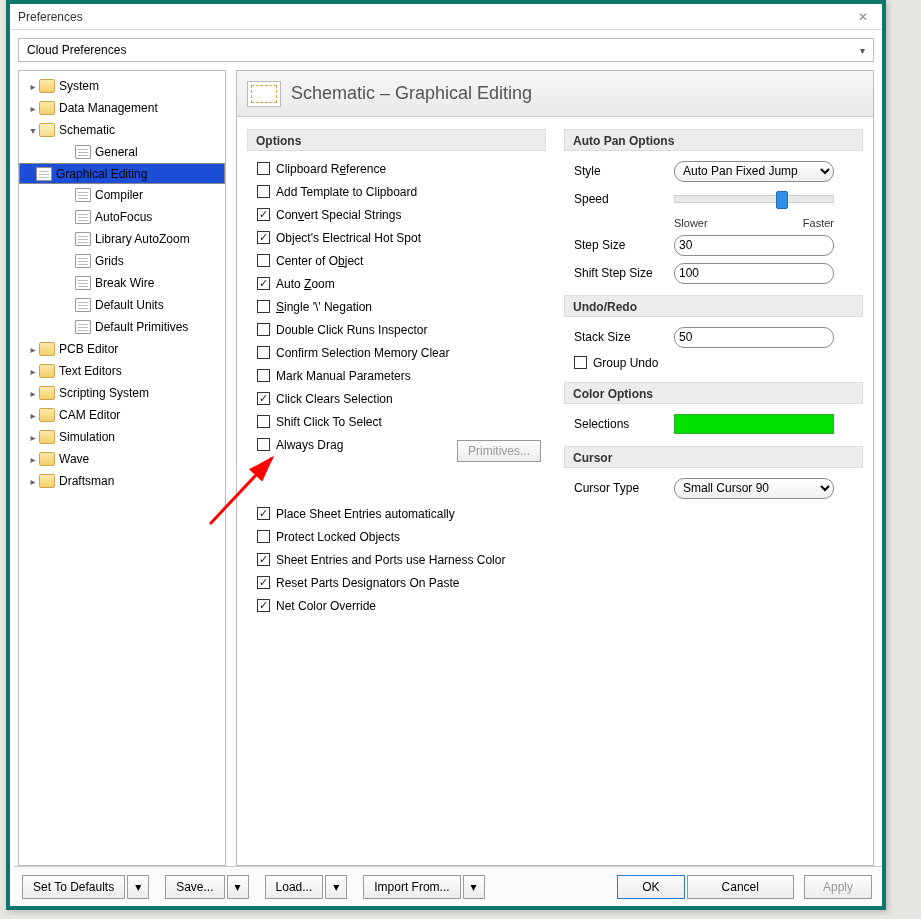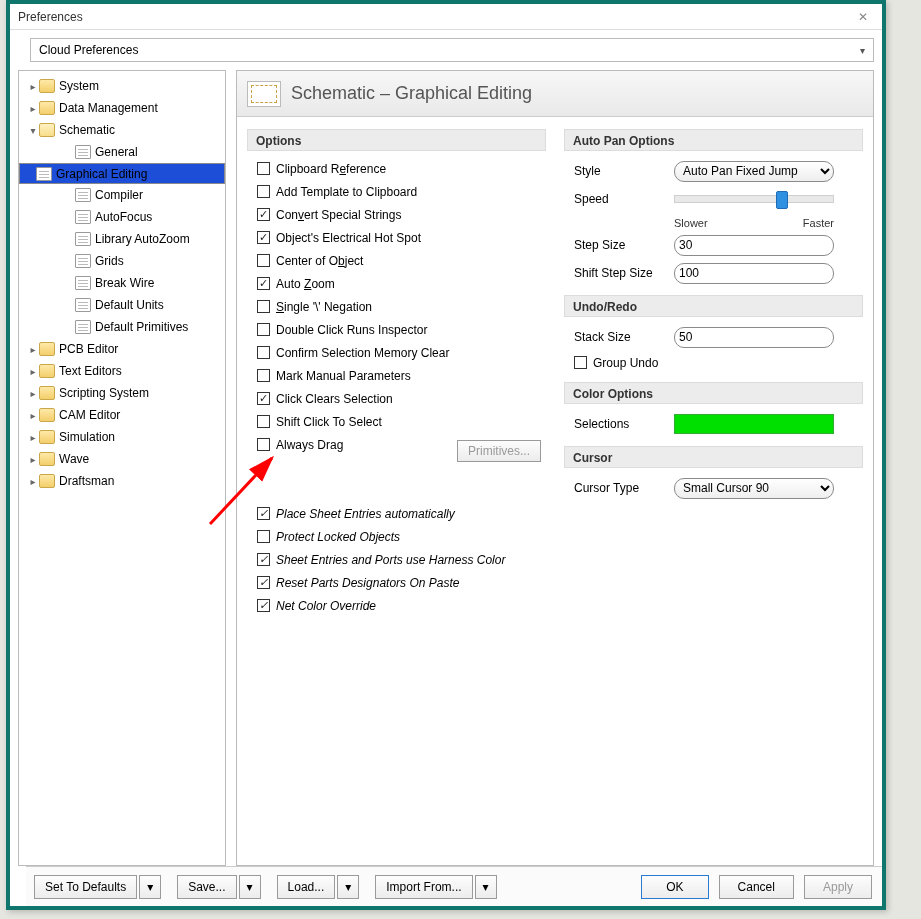--- a/index.html
+++ b/index.html
@@ -9,7 +9,7 @@
   .dialog{position:absolute;top:0;left:6px;width:880px;height:910px;background:#fff;border:4px solid #0f766e;box-shadow:2px 2px 6px rgba(0,0,0,.2);}
   .titlebar{height:26px;line-height:26px;padding:0 8px;font-size:12px;color:#333;display:flex;justify-content:space-between;border-bottom:1px solid #ddd;}
   .titlebar .closex{width:22px;text-align:center;color:#888;}
-  .cloudbar{margin:8px 8px 0 20px;height:24px;border:1px solid #bbb;background:#fff;display:flex;align-items:center;justify-content:space-between;padding:0 8px;}
+  .cloudbar{margin:8px 8px 0 8px;height:24px;border:1px solid #bbb;background:#fff;display:flex;align-items:center;justify-content:space-between;padding:0 8px;}
   .cloudbar .dd{color:#555;font-size:10px;}
 
   .body{position:absolute;top:66px;bottom:40px;left:8px;right:8px;display:flex;}

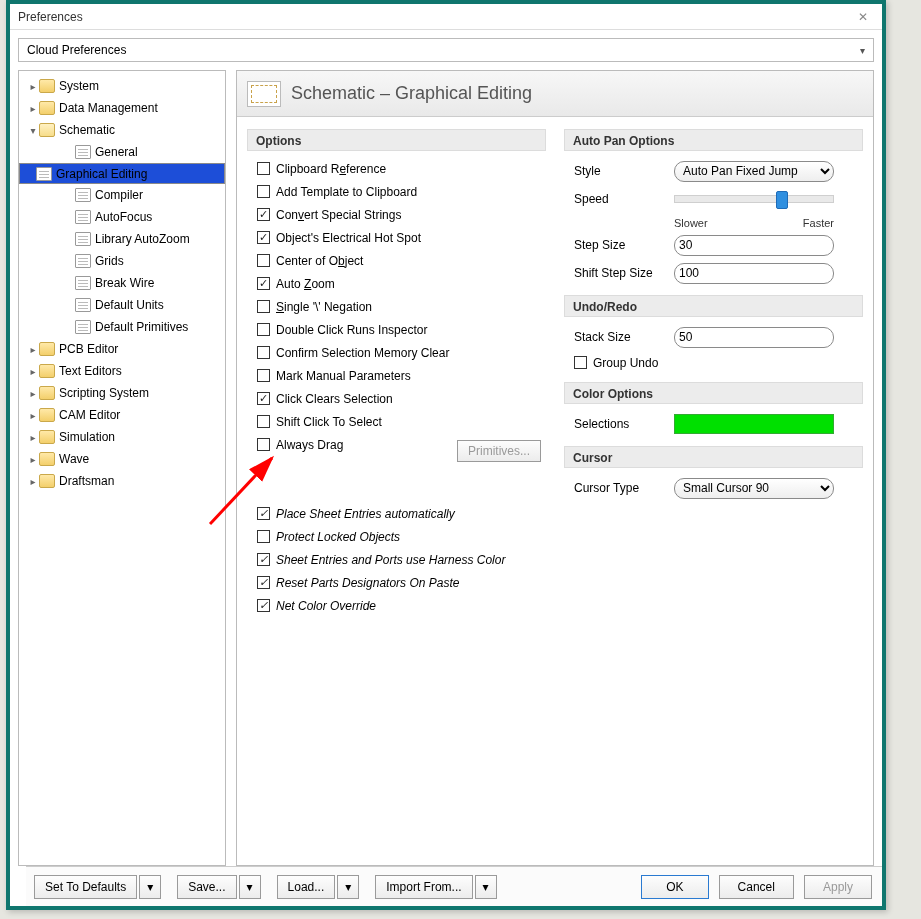--- a/index.html
+++ b/index.html
@@ -250,7 +250,7 @@
             <div class="secbody" style="position:relative;">
               <button class="btn dis primbtn">Primitives...</button>
             </div>
-            <div class="secbody" id="opts2" style="padding-top:14px;font-style:italic;">
+            <div class="secbody" id="opts2" style="padding-top:14px;">
                 <div class="chk">
                   <span class="box checked"></span>
                   <span>Place Sheet Entries automatically</span>

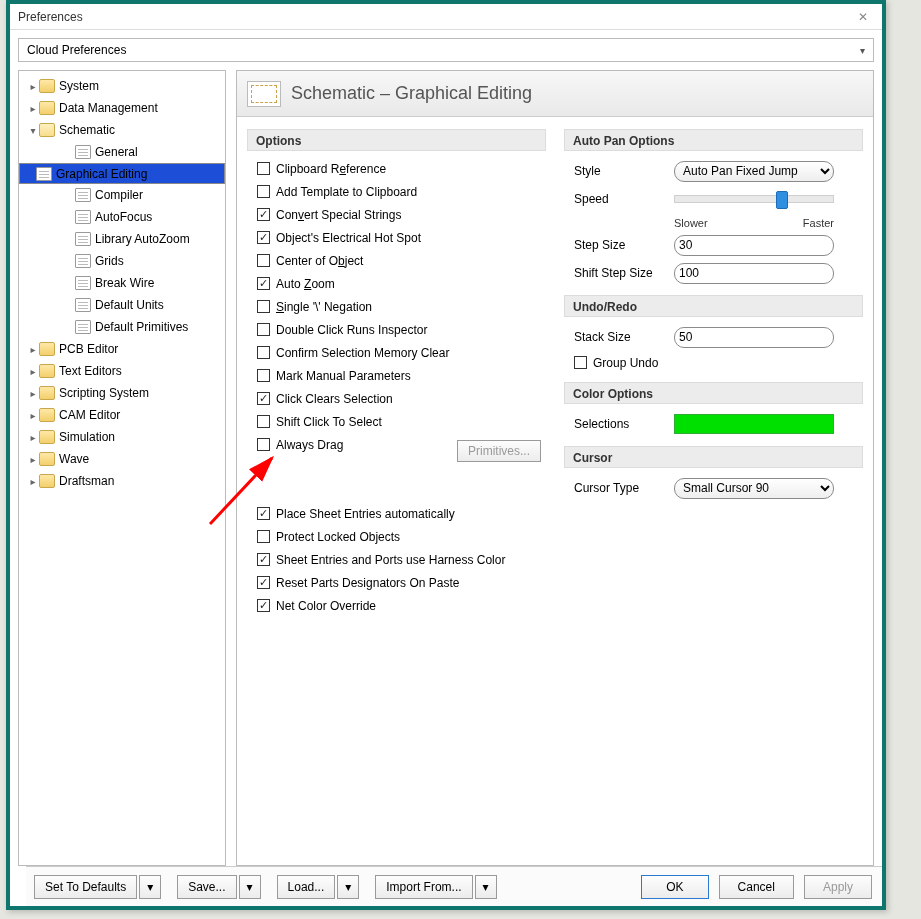--- a/index.html
+++ b/index.html
@@ -55,7 +55,7 @@
 
   .primbtn{position:relative;left:200px;top:-24px;}
 
-  .footer{position:absolute;bottom:0;left:16px;right:0;height:40px;border-top:1px solid #ccc;display:flex;align-items:center;padding:0 8px;background:#fbfbfb;}
+  .footer{position:absolute;bottom:0;left:4px;right:0;height:40px;border-top:1px solid #ccc;display:flex;align-items:center;padding:0 8px;background:#fbfbfb;}
   .footer .fbtn{height:24px;border:1px solid #9a9a9a;background:linear-gradient(#fdfdfd,#ececec);padding:0 10px;font:inherit;margin-right:2px;display:inline-flex;align-items:center;}
   .footer .combo{display:inline-flex;margin-right:14px;}
   .footer .combo .dd{width:16px;justify-content:center;}

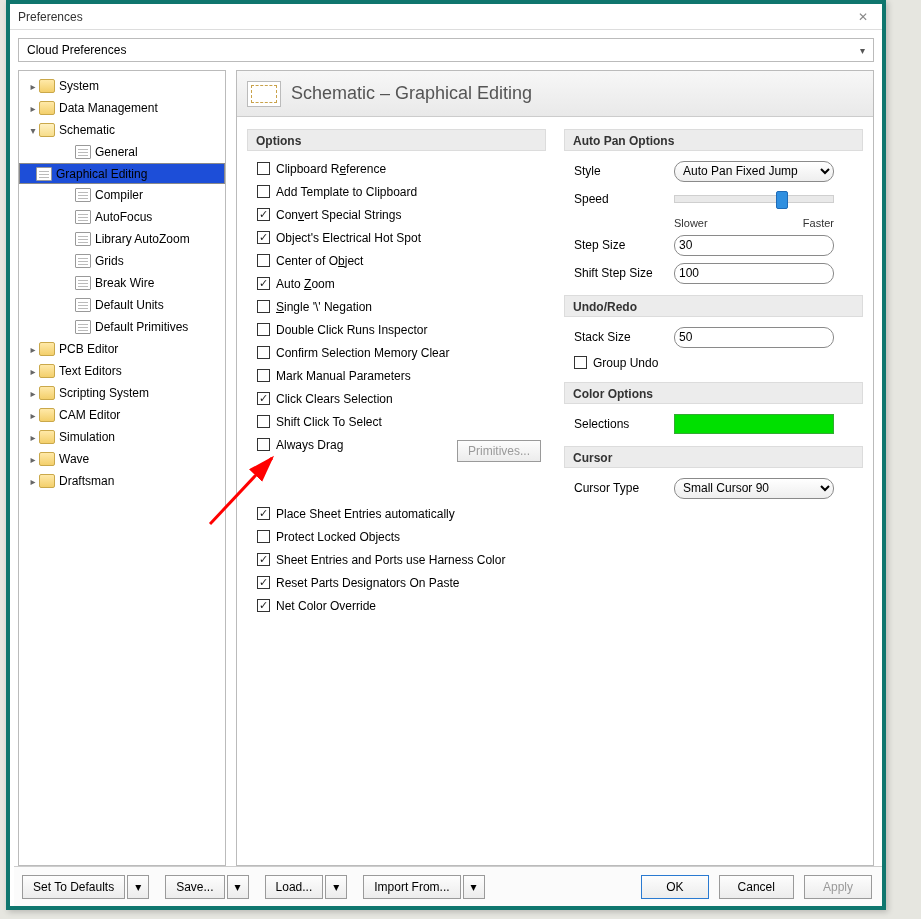--- a/index.html
+++ b/index.html
@@ -355,7 +355,7 @@
         </span>
       <span class="spacer"></span>
       <button class="fbtn ok">OK</button>
-      <button class="fbtn" style="margin-left:8px;padding:0 18px">Cancel</button>
+      <button class="fbtn" style="margin-left:0;padding:0 34px">Cancel</button>
       <button class="fbtn dis" style="margin-left:8px;padding:0 18px">Apply</button>
     </div>
 

